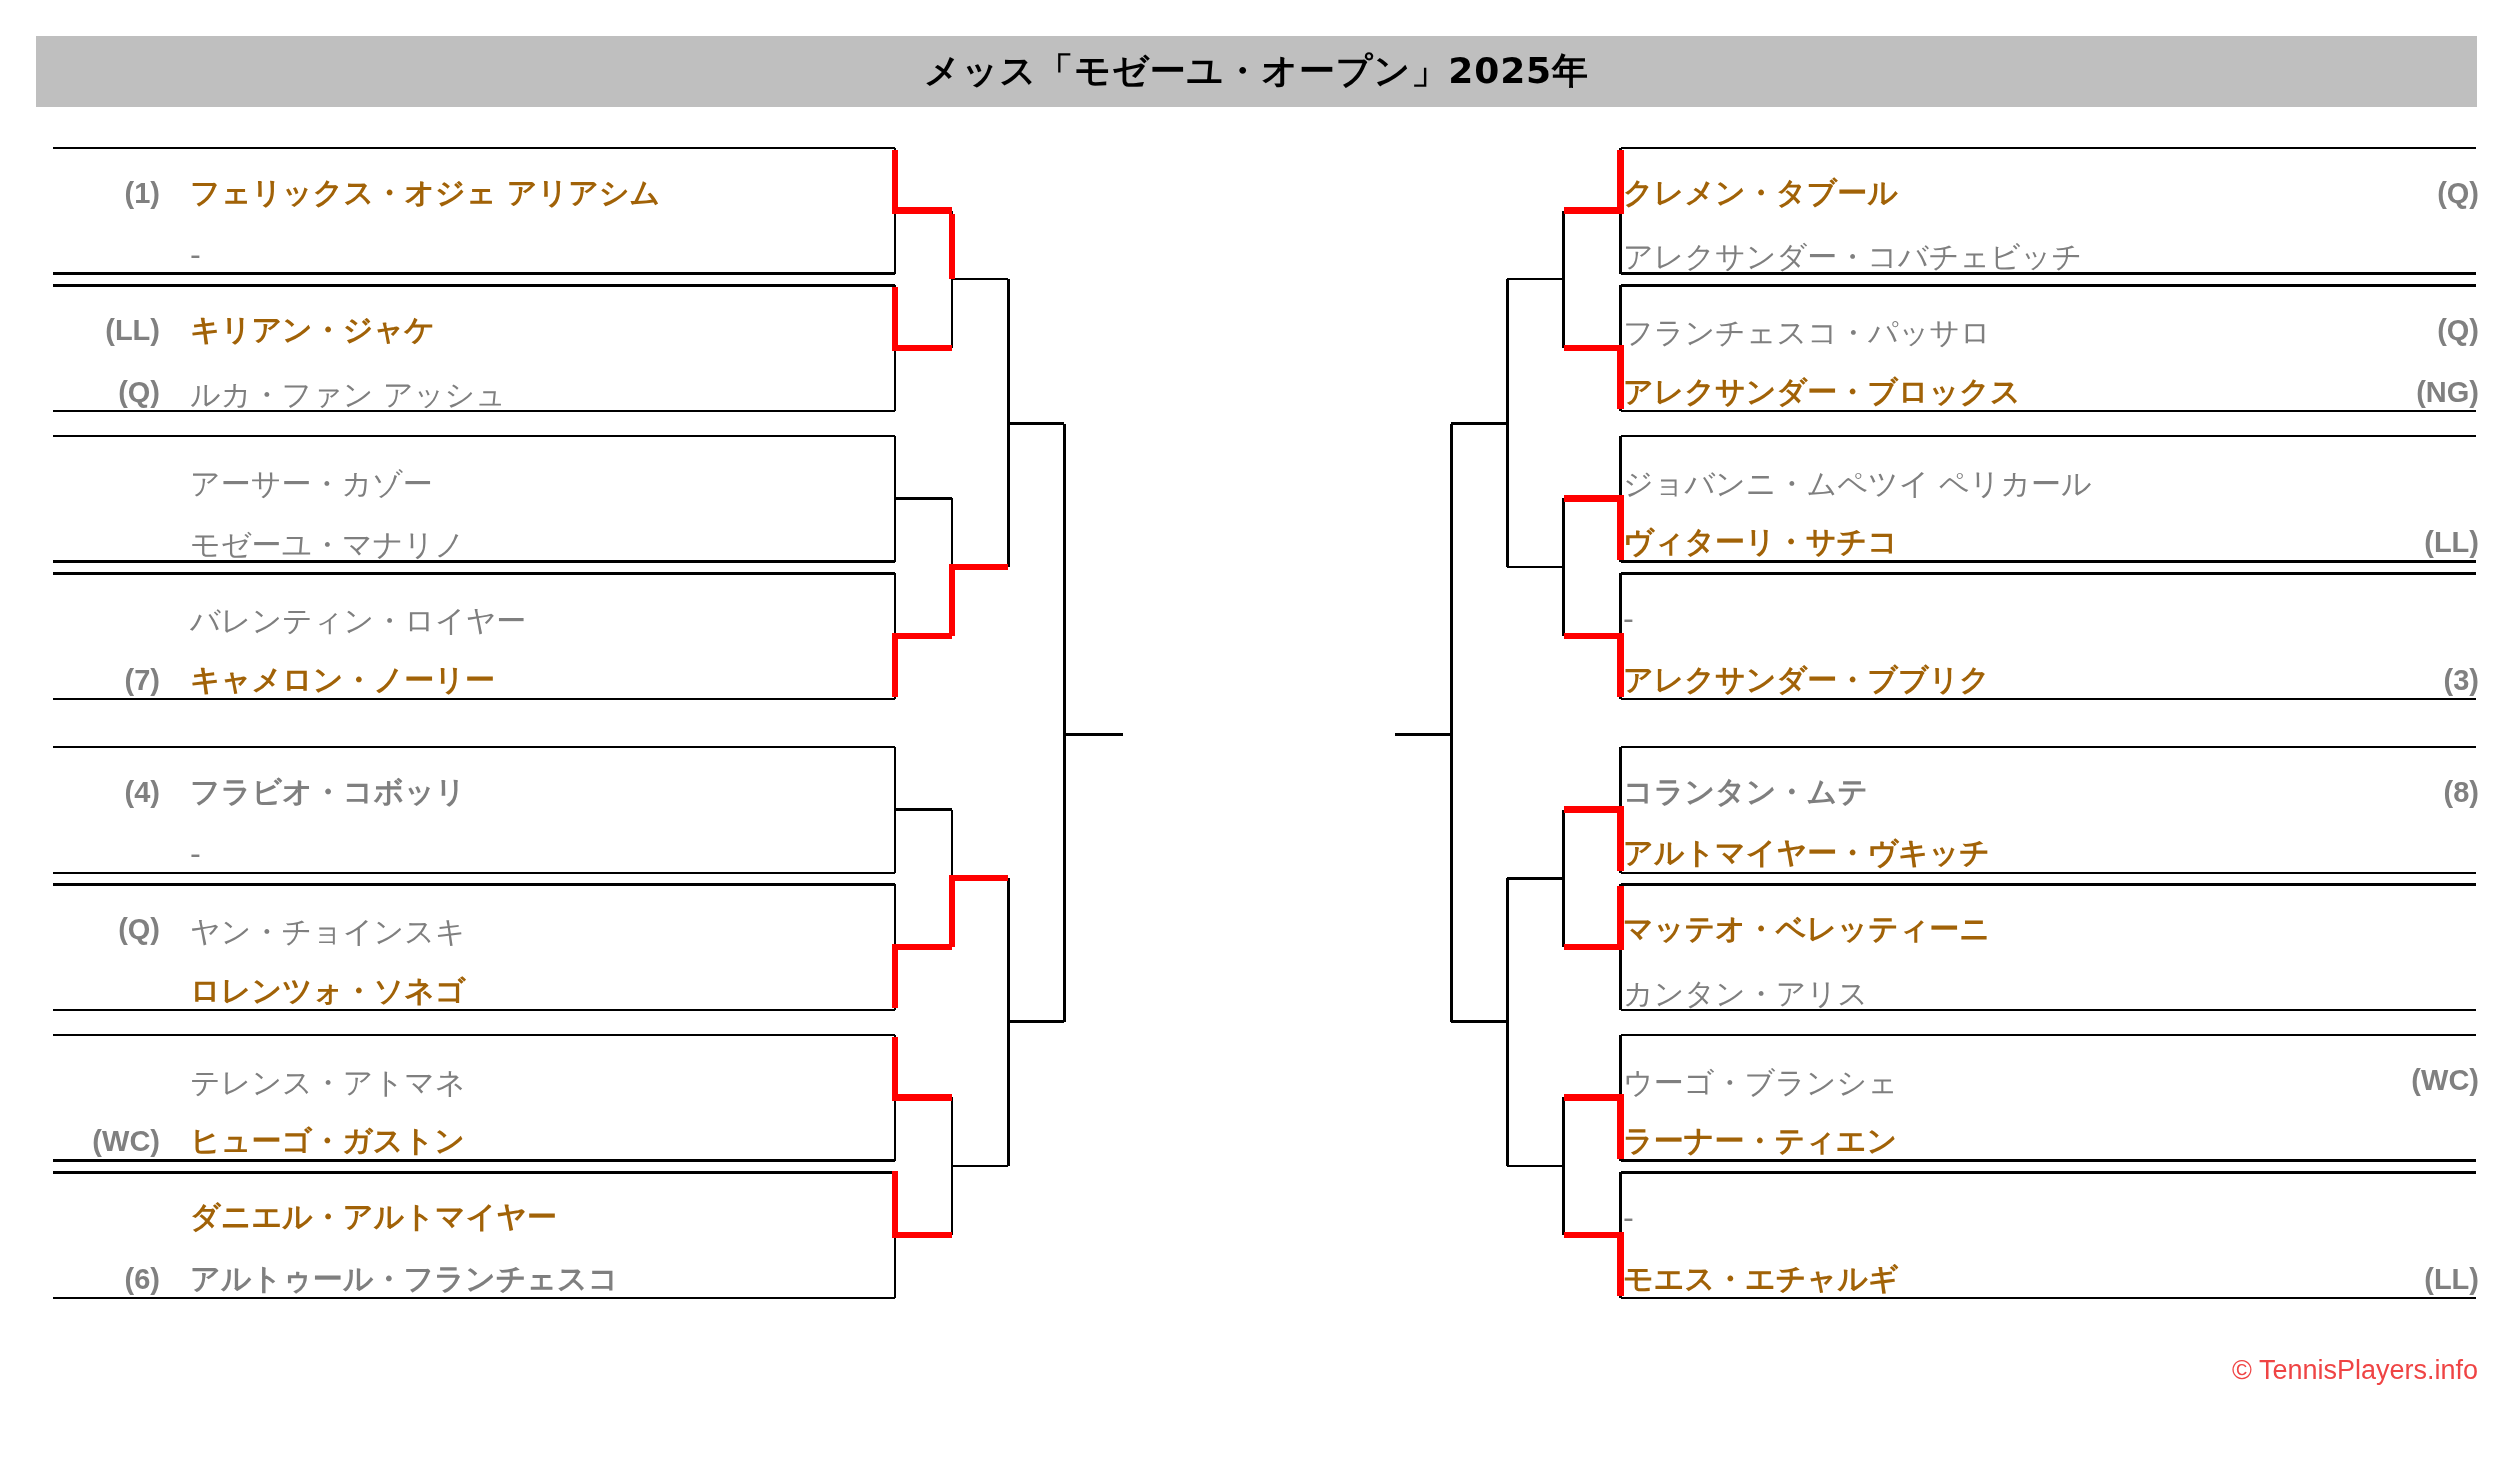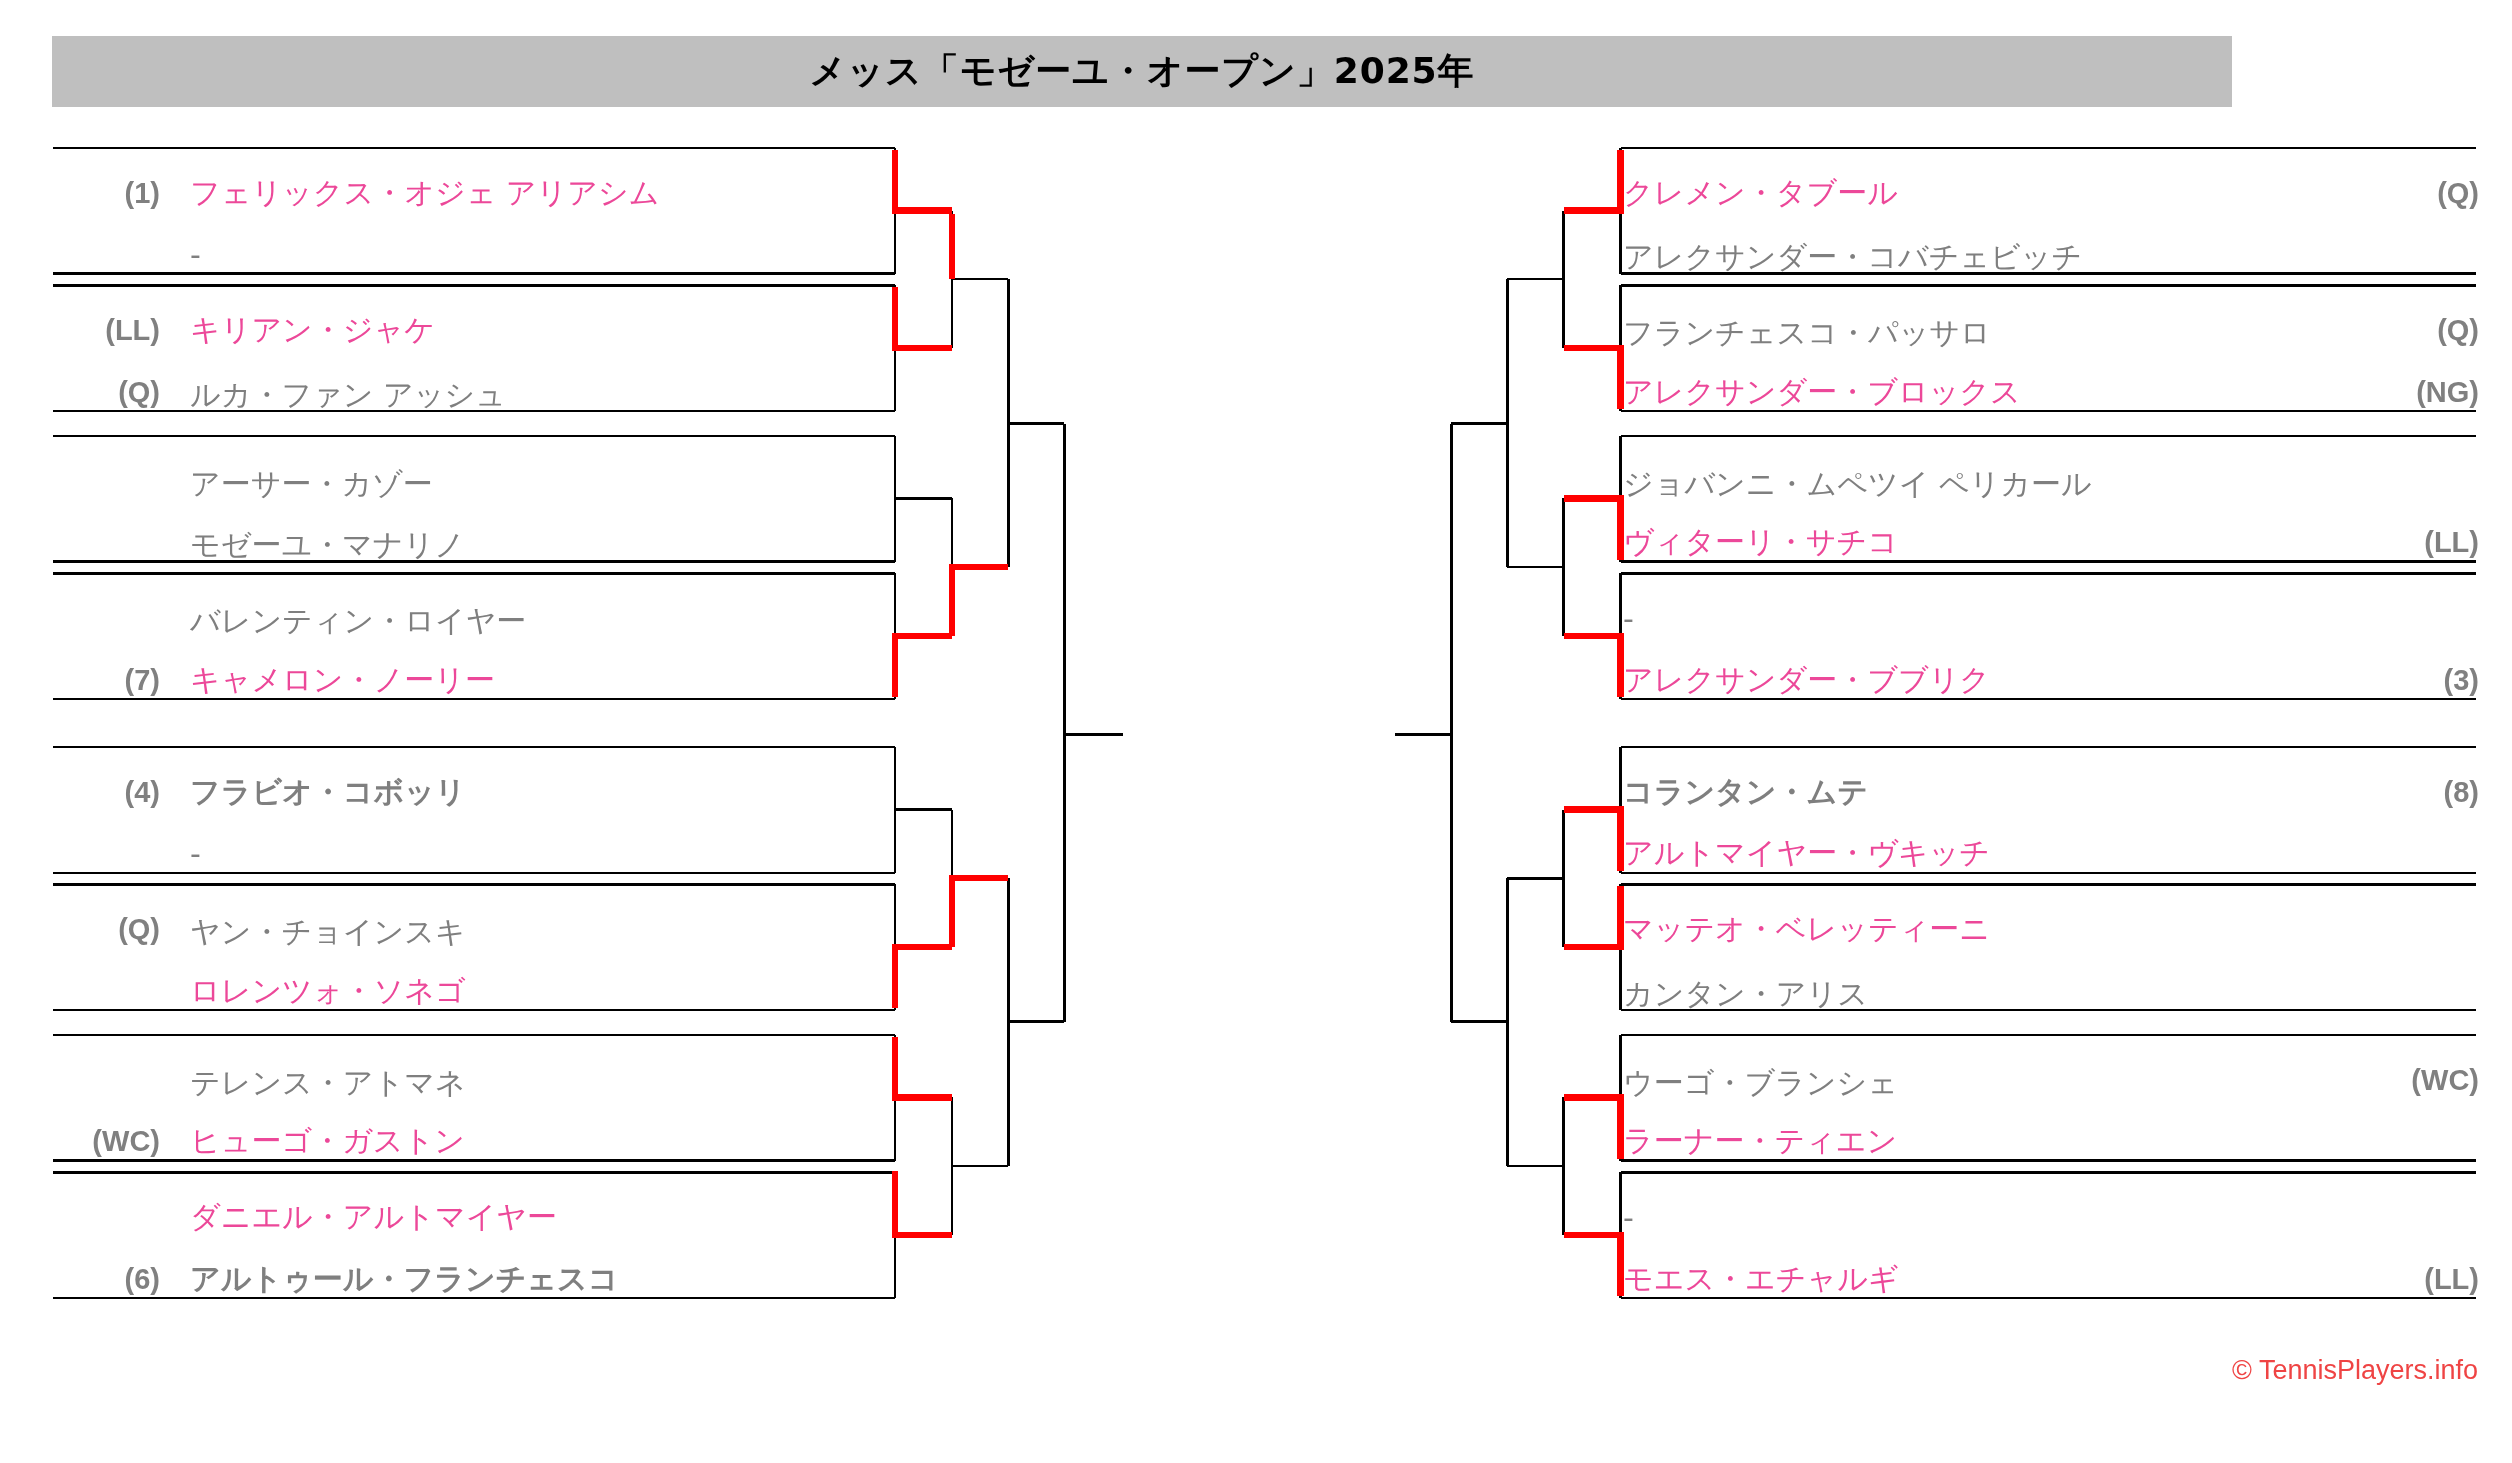--- a/index.html
+++ b/index.html
@@ -8,7 +8,7 @@
 
   
   #title-band{
-    position:absolute;left:52px;top:36px;width:2180px;height:71px;
+    position:absolute;left:36px;top:36px;width:2441px;height:71px;
     background:#bfbfbf;display:flex;align-items:center;justify-content:center;
   }
   #title-text{

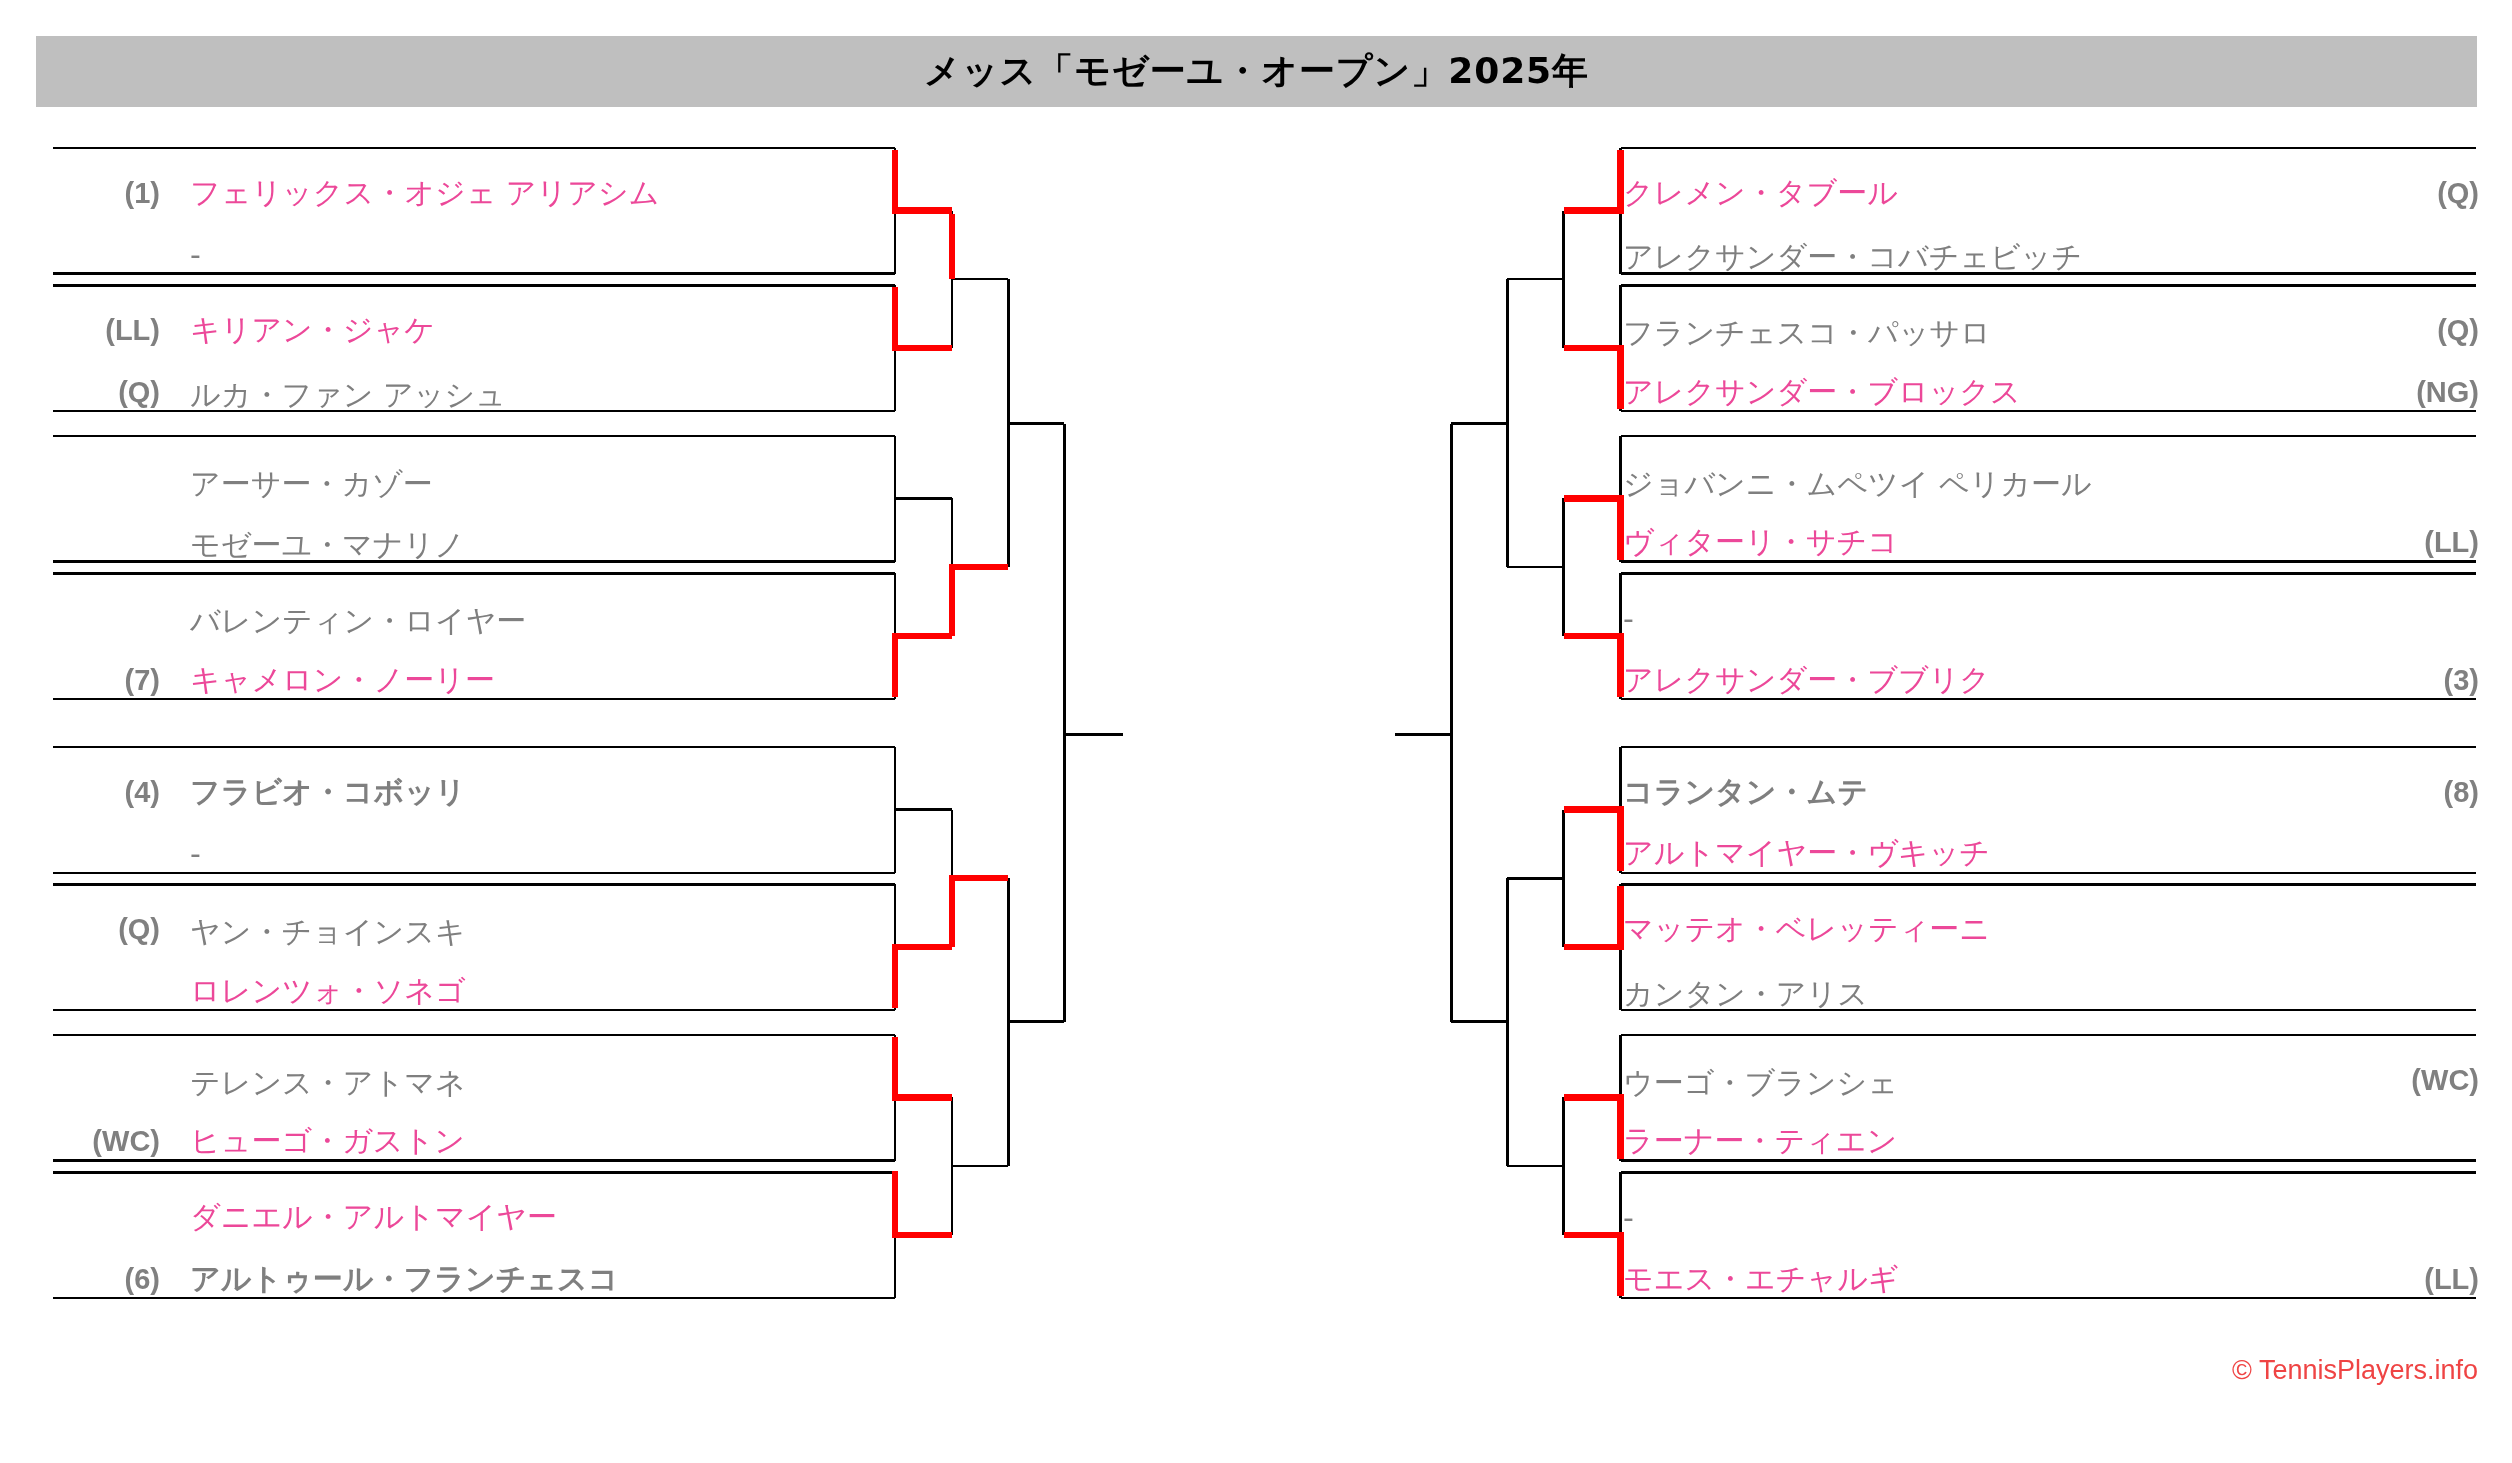--- a/index.html
+++ b/index.html
@@ -37,7 +37,7 @@
   .slot.right .name{padding-left:0;padding-right:30px;}
   .slot.right .tag{text-align:right;}
 
-  .winner{color:#ec4899;font-weight:normal;}
+  .winner{color:#a16207;font-weight:bold;}
   .loser{color:#7f7f7f;font-weight:normal;margin-top:6px;}
   .loser-bold{color:#7f7f7f;font-weight:bold;}
   .empty{color:#7f7f7f;font-weight:normal;}

